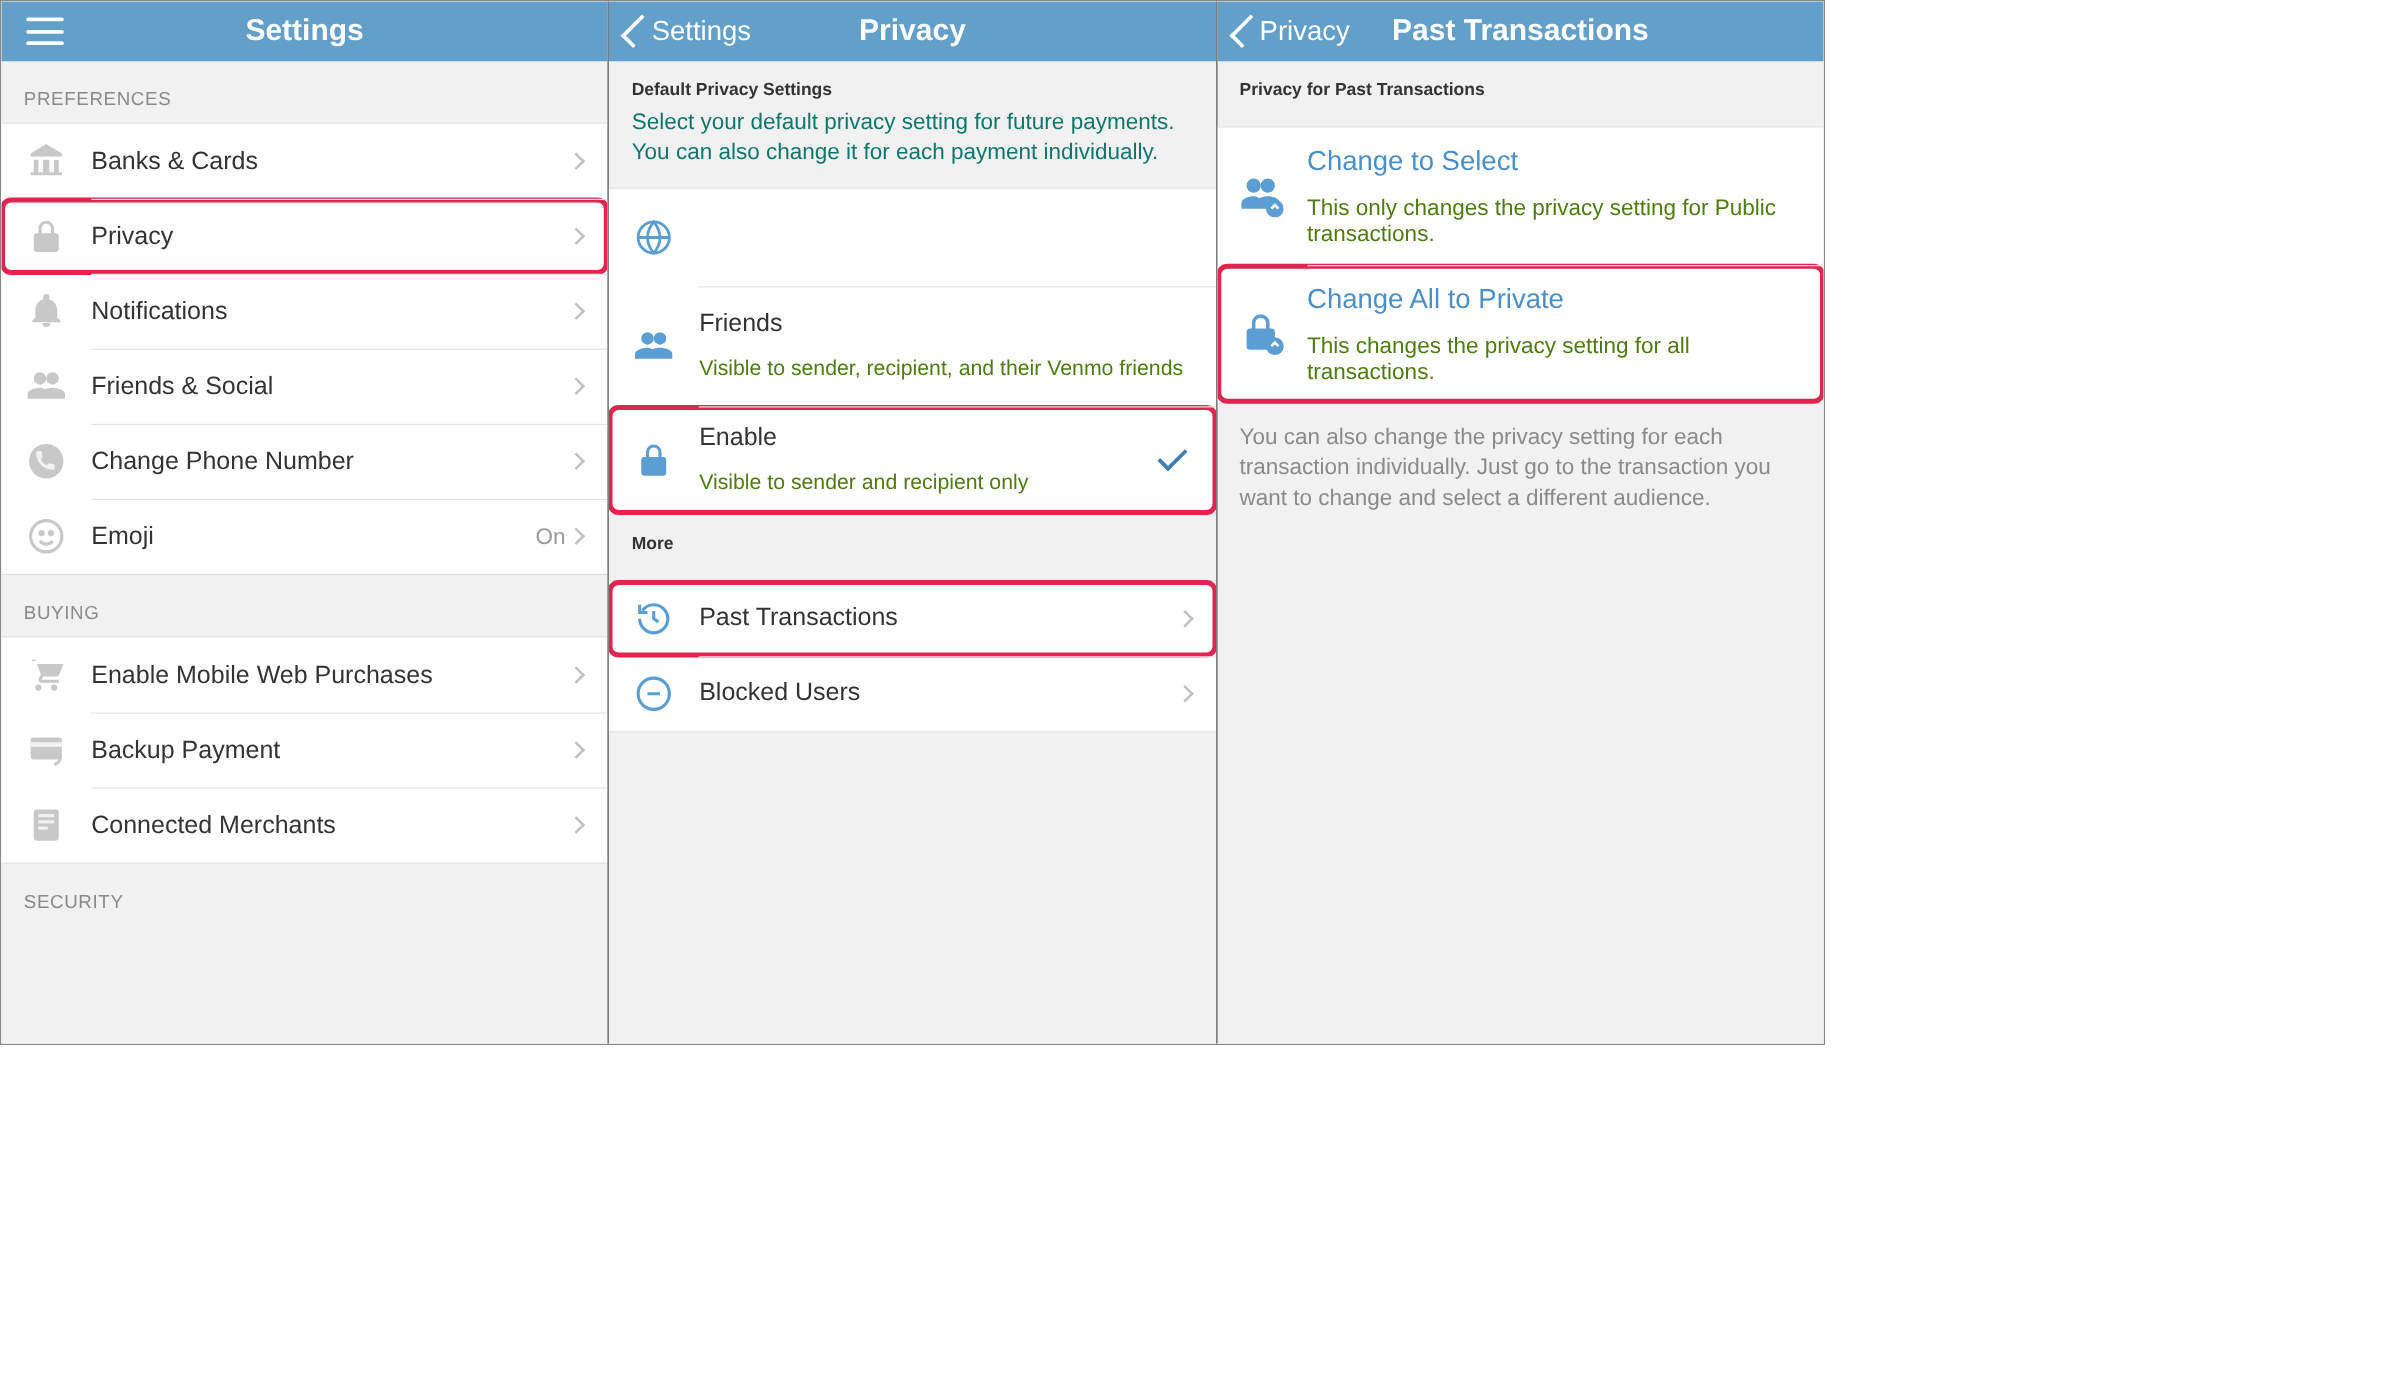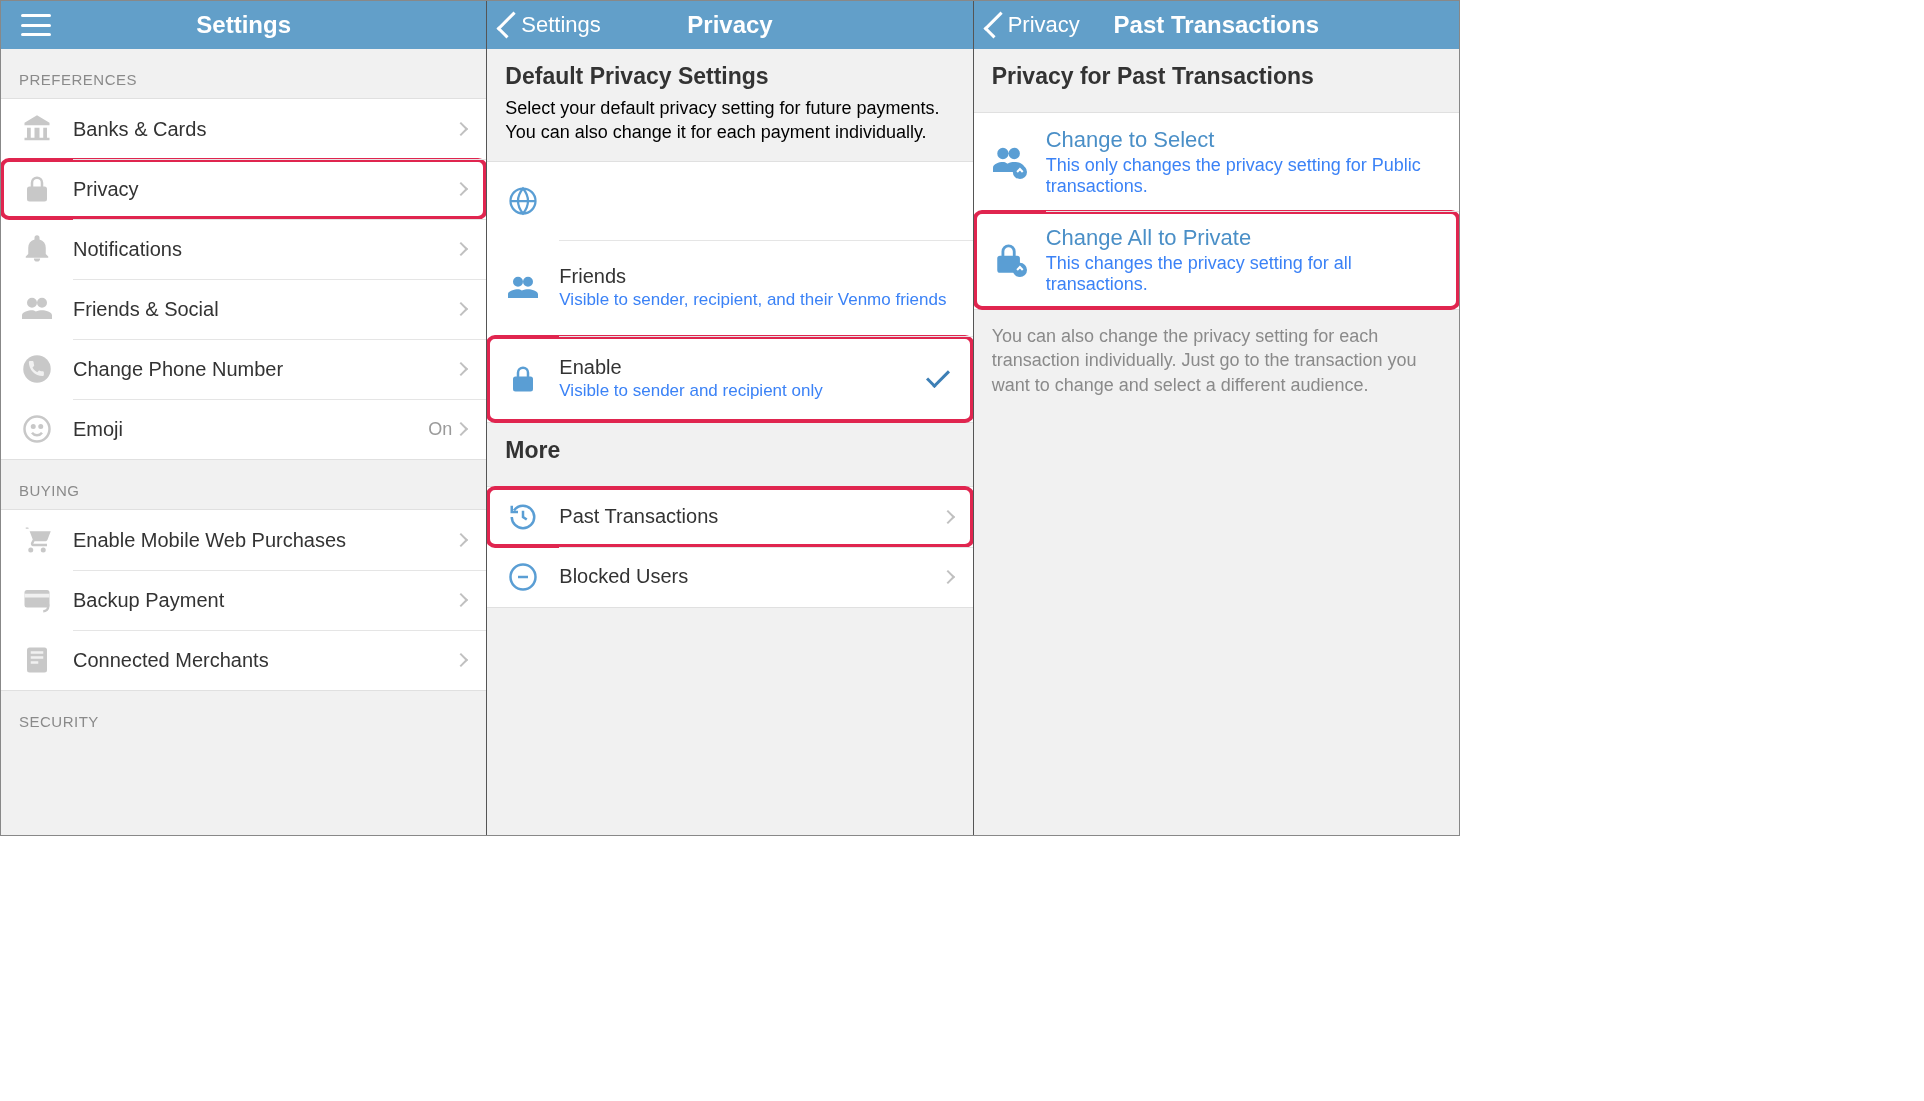--- a/index.html
+++ b/index.html
@@ -71,7 +71,7 @@
   padding: 14px 18px 16px 18px;
 }
 .section-title-lg {
-  font-size: 23px;
+  font-size: 14px;
   font-weight: 600;
   color: #333;
   margin-bottom: 6px;

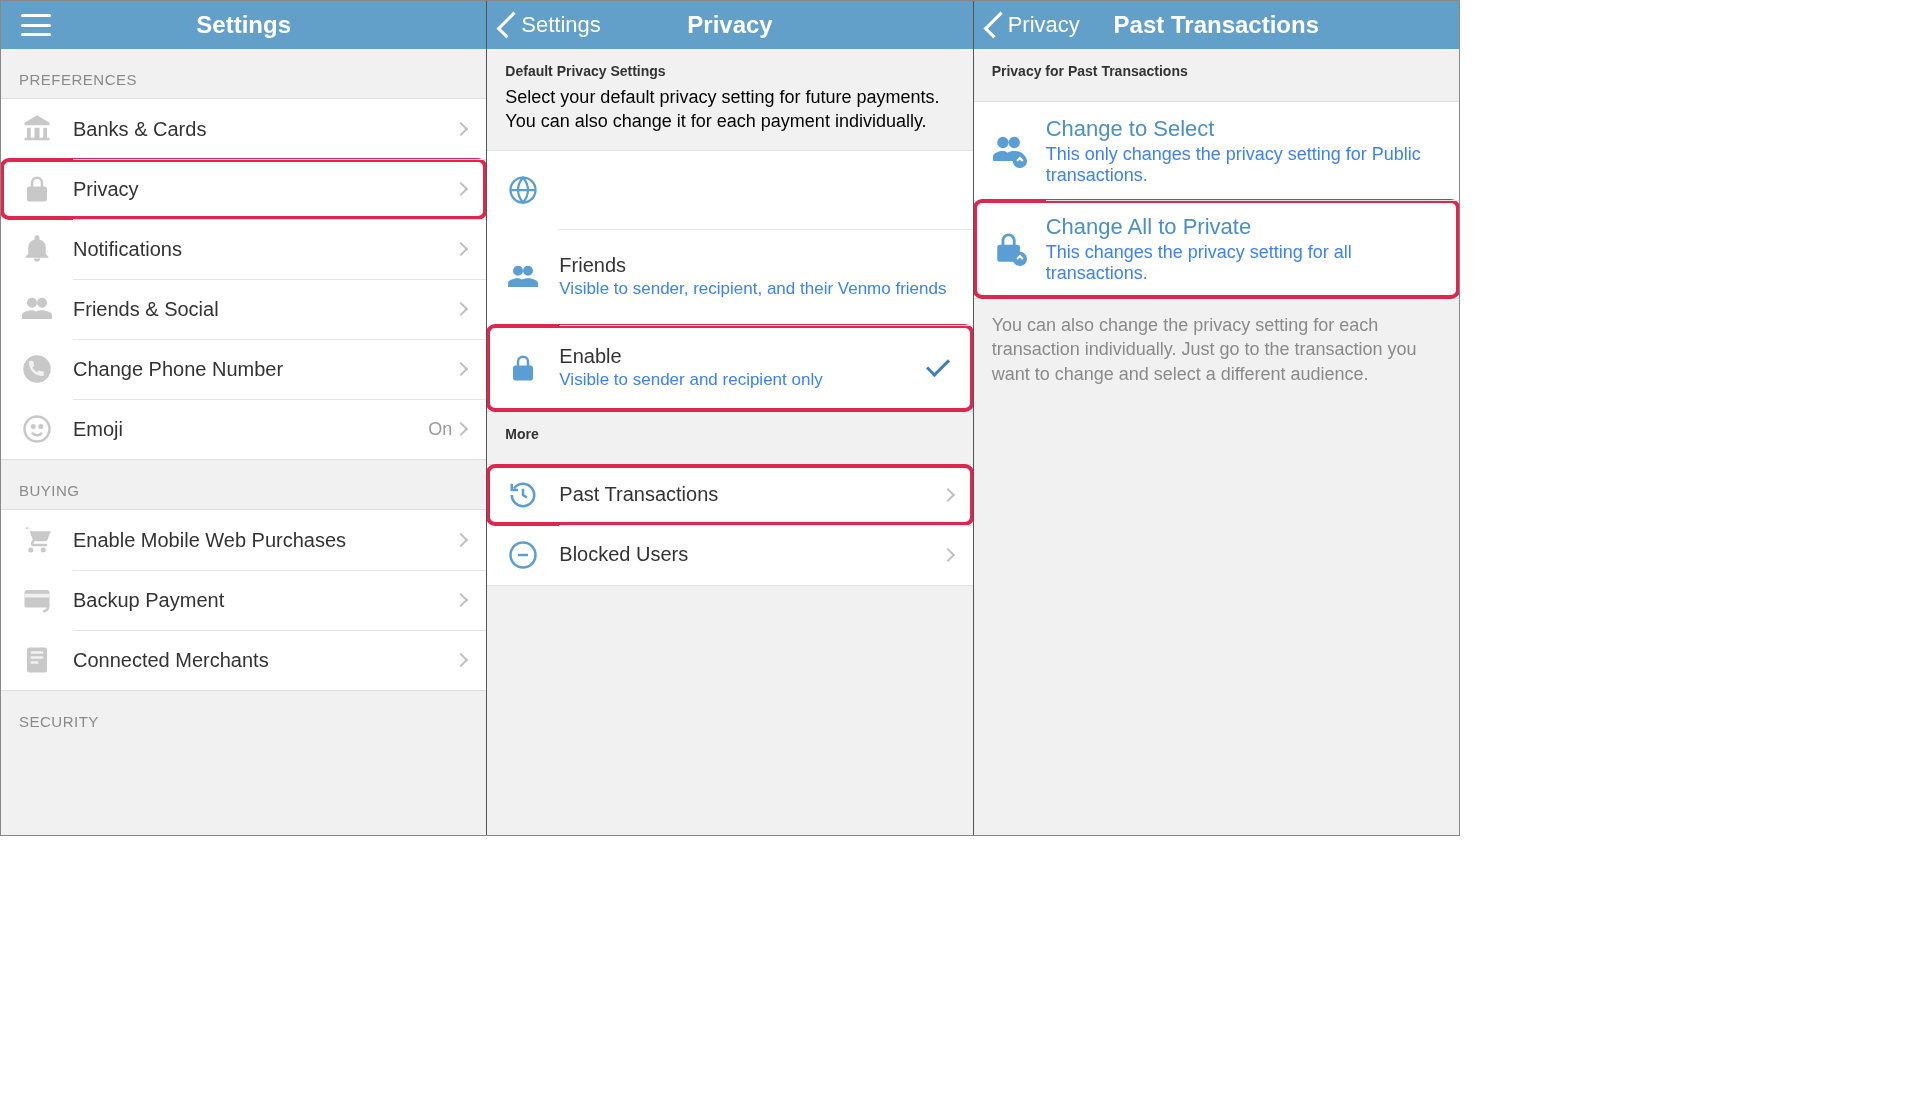--- a/index.html
+++ b/index.html
@@ -78,7 +78,7 @@
 }
 .section-sub {
   font-size: 18px;
-  color: #000000;
+  color: #0f766e;
   line-height: 1.35;
 }
 

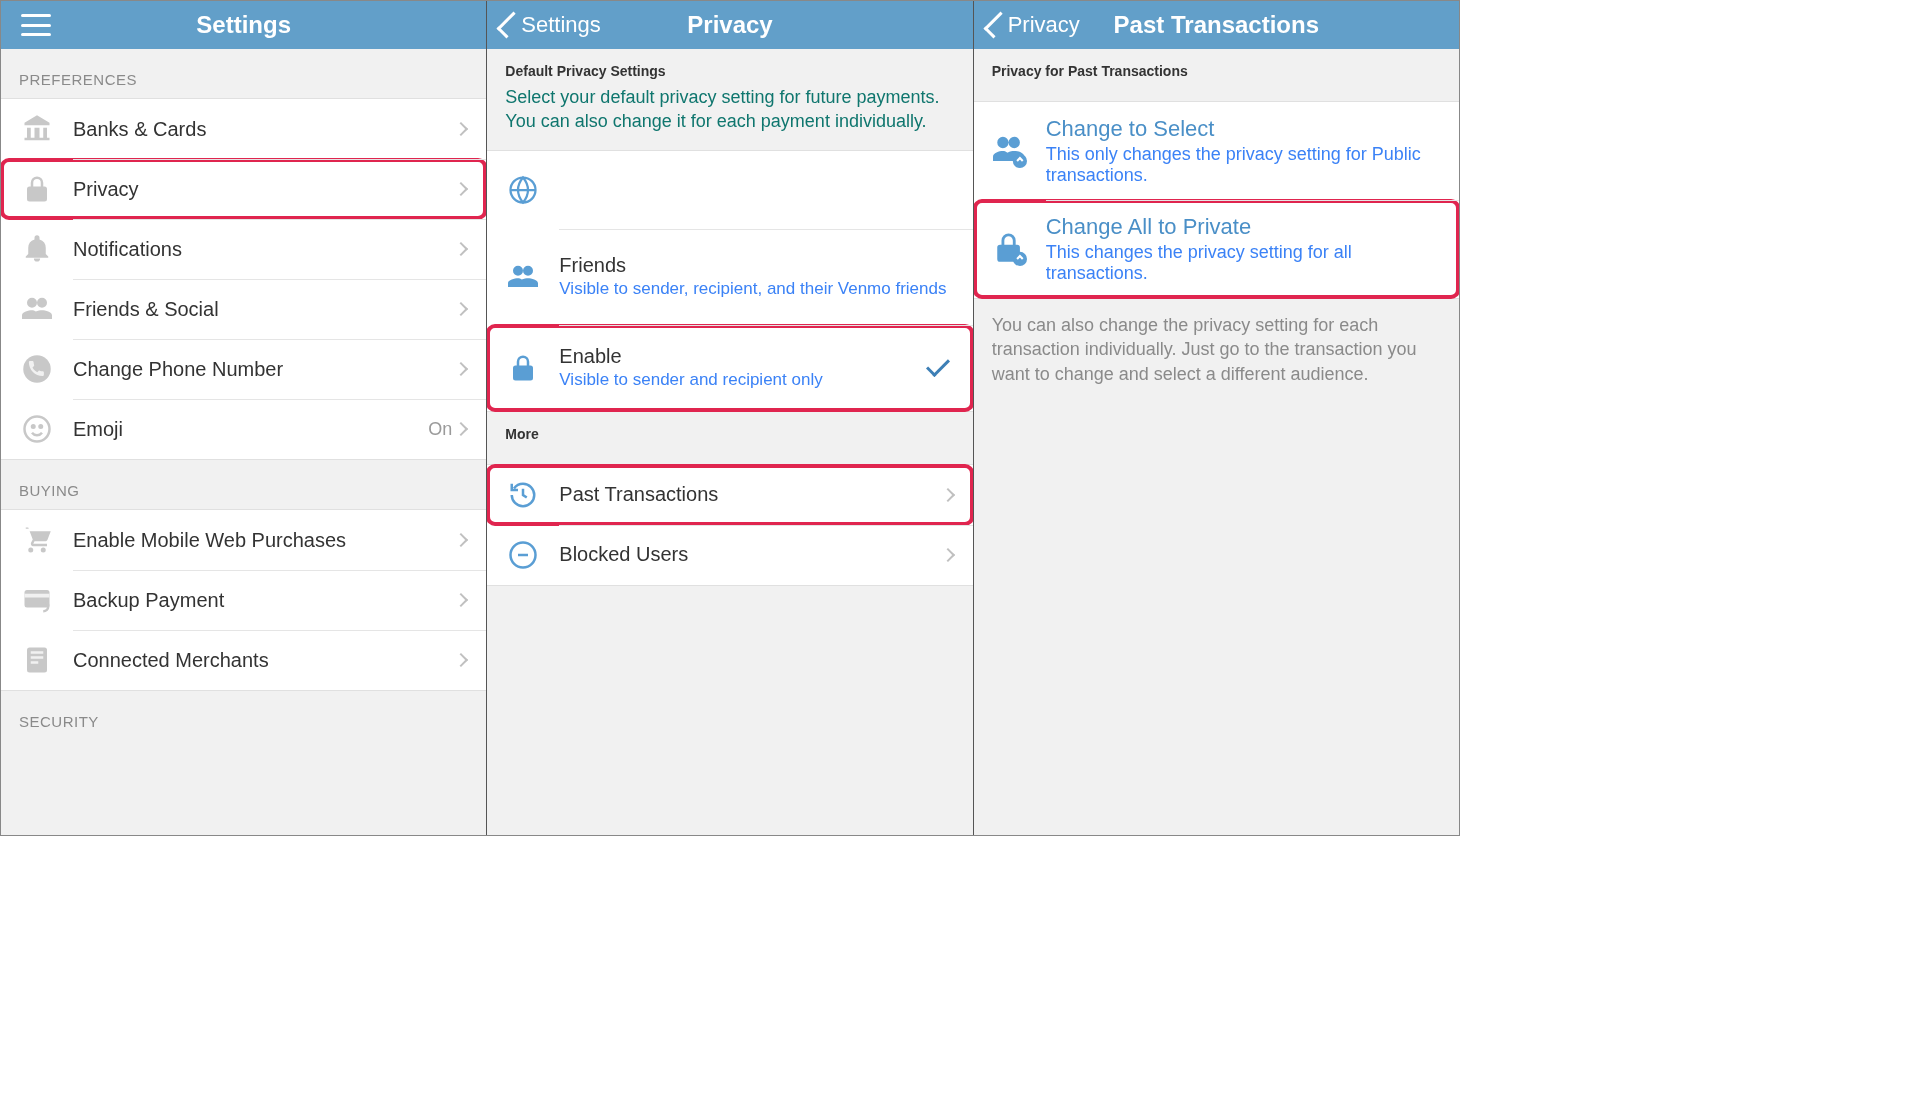--- a/index.html
+++ b/index.html
@@ -117,7 +117,7 @@
 .row .icon.blue { color: #5a9ed4; }
 .row .txt { flex: 1; }
 .row .label { font-size: 20px; color: #333; }
-.row .sub { font-size: 17px; color: #3b82f6; margin-top: 2px; }
+.row .sub { font-size: 17px; color: #4d7c0f; margin-top: 14px; }
 .row .trail { font-size: 18px; color: #9a9a9a; margin-right: 4px; }
 .row .chev {
   width: 10px; height: 10px;

